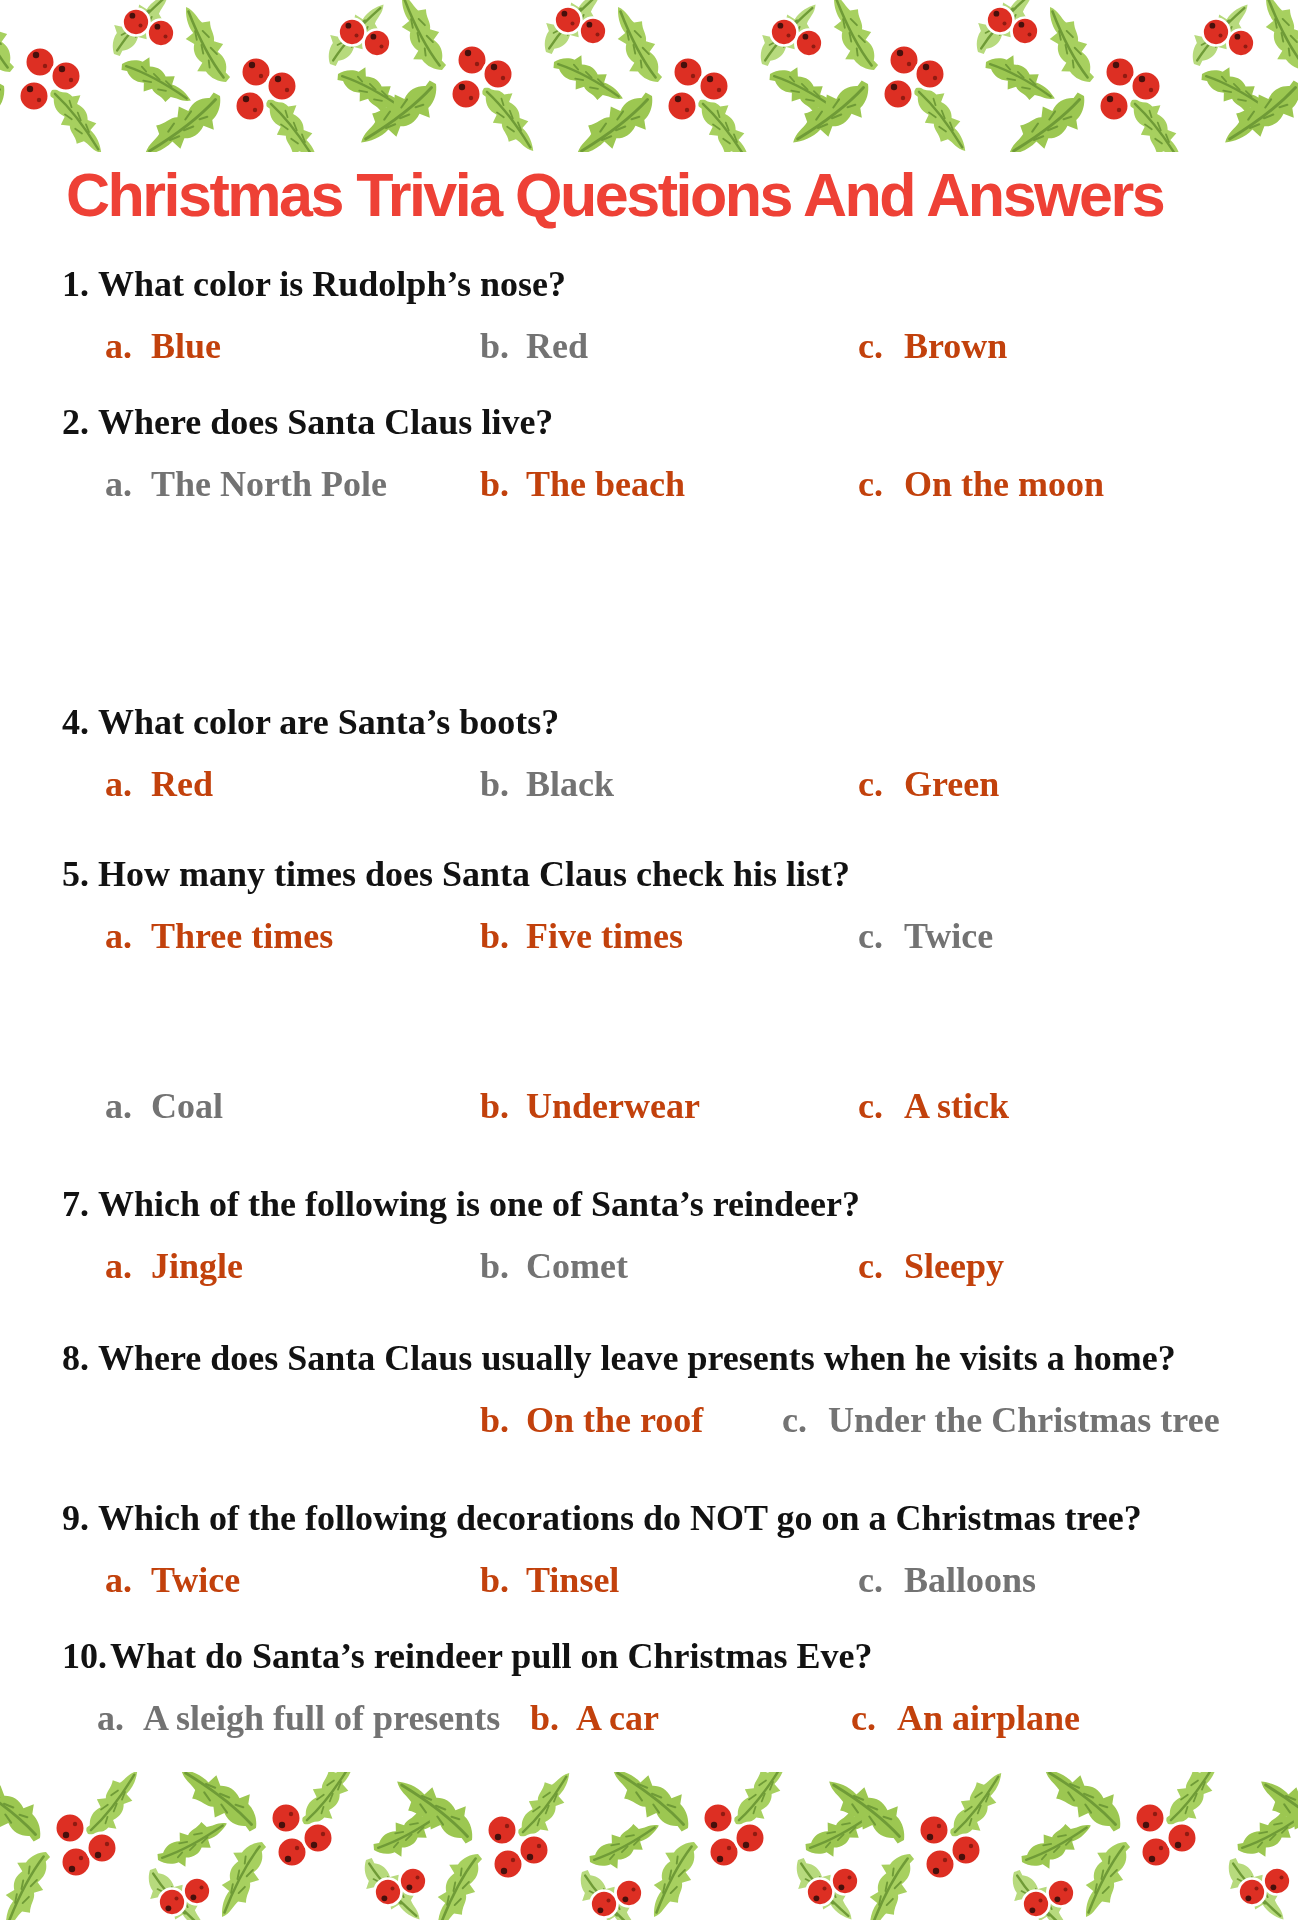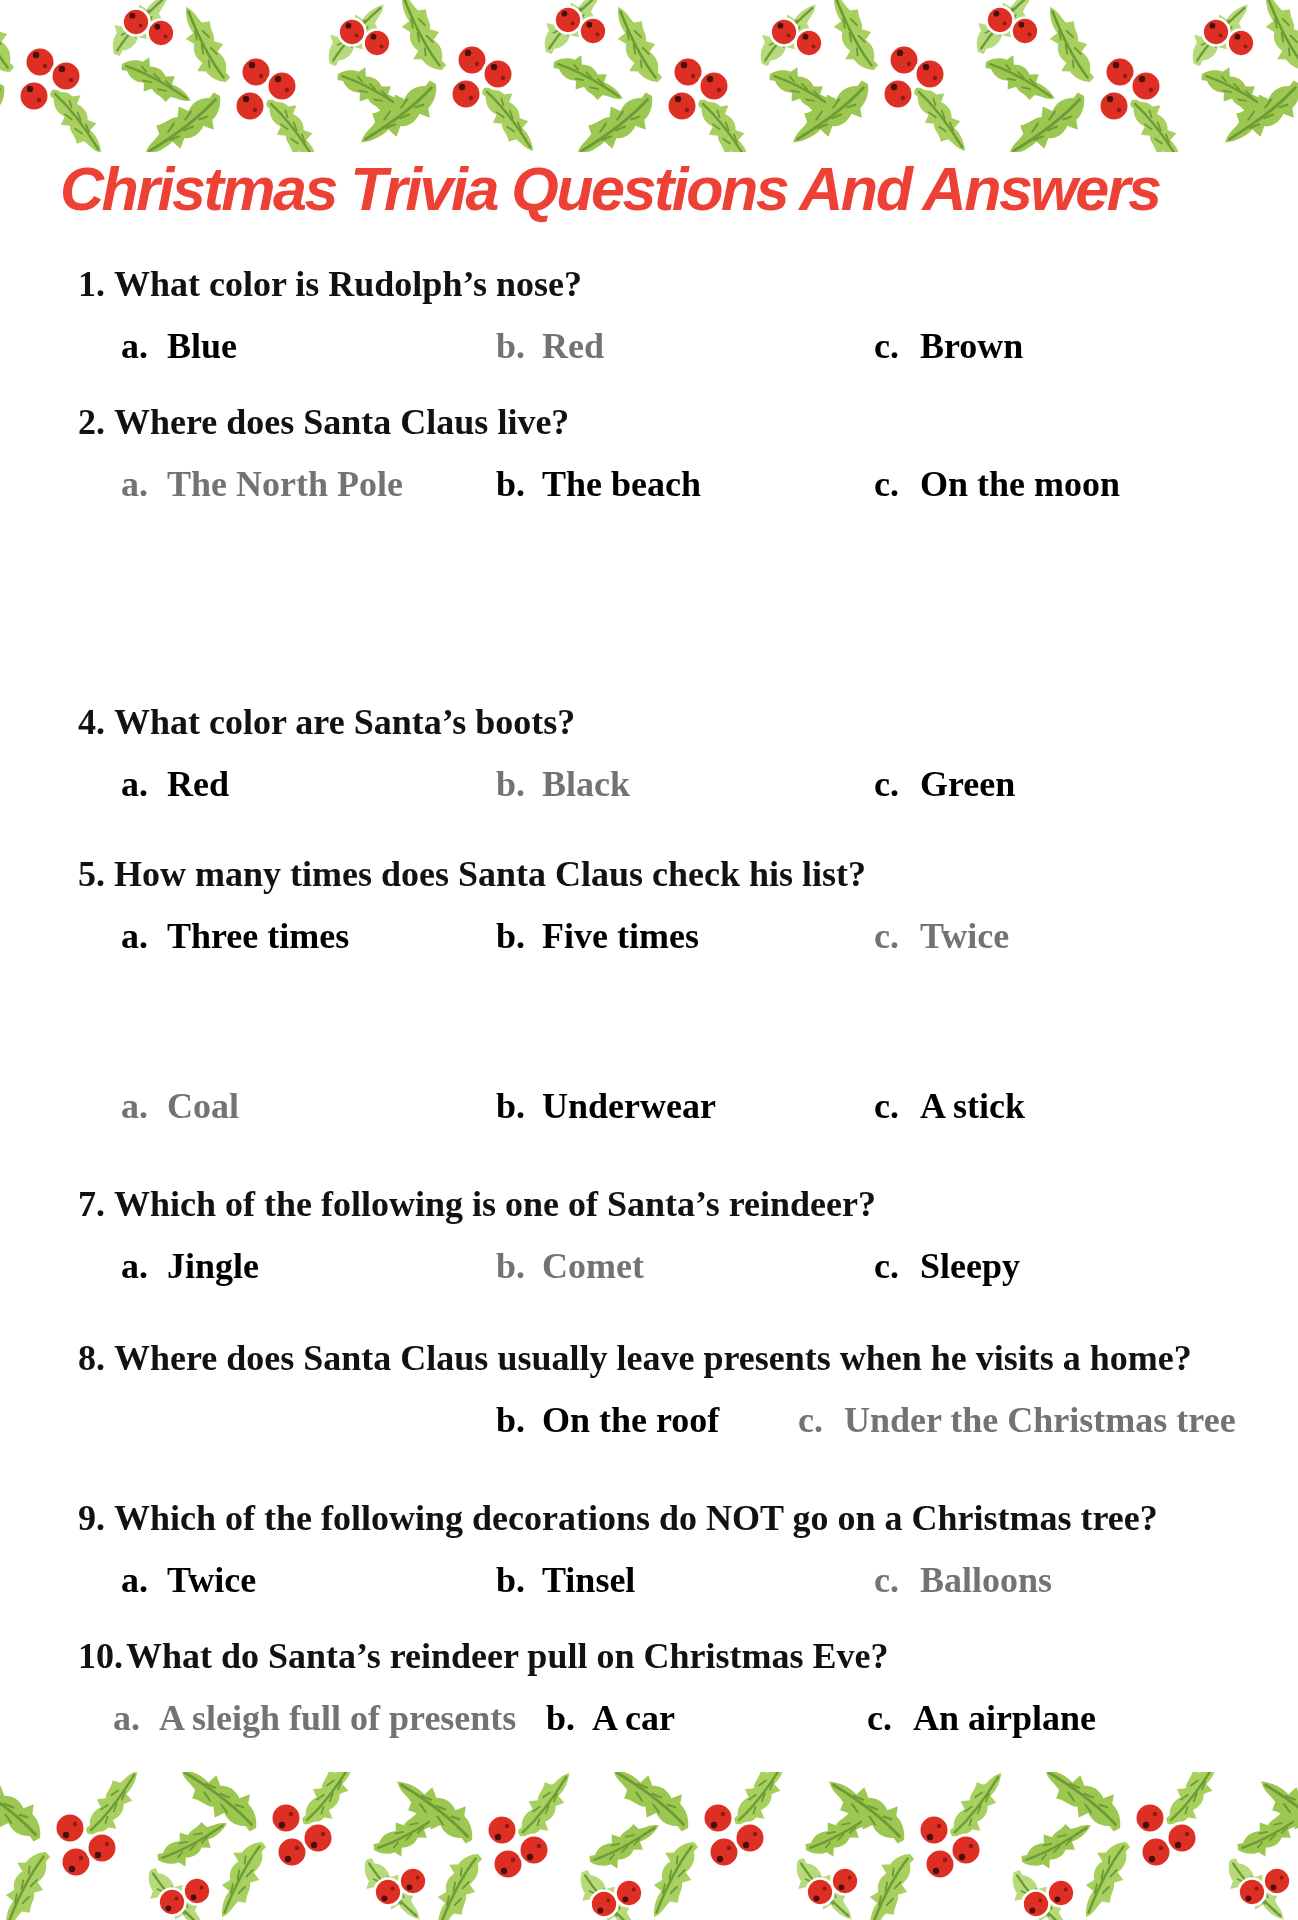--- a/index.html
+++ b/index.html
@@ -11,11 +11,10 @@
   .holly-bottom{top:1772px;transform:scaleY(-1);}
 
   .title{
-    position:absolute;top:150px;left:56px;margin:4px;
+    position:absolute;top:150px;left:56px;margin:10px;
     font-family:"Liberation Sans",sans-serif;font-weight:bold;
     font-size:61px;letter-spacing:-2.5px;white-space:nowrap;
     color:#ee4136;
-    font-style:italic;
   }
 
   .qa{position:absolute;left:16px;width:1069px;height:112px;}

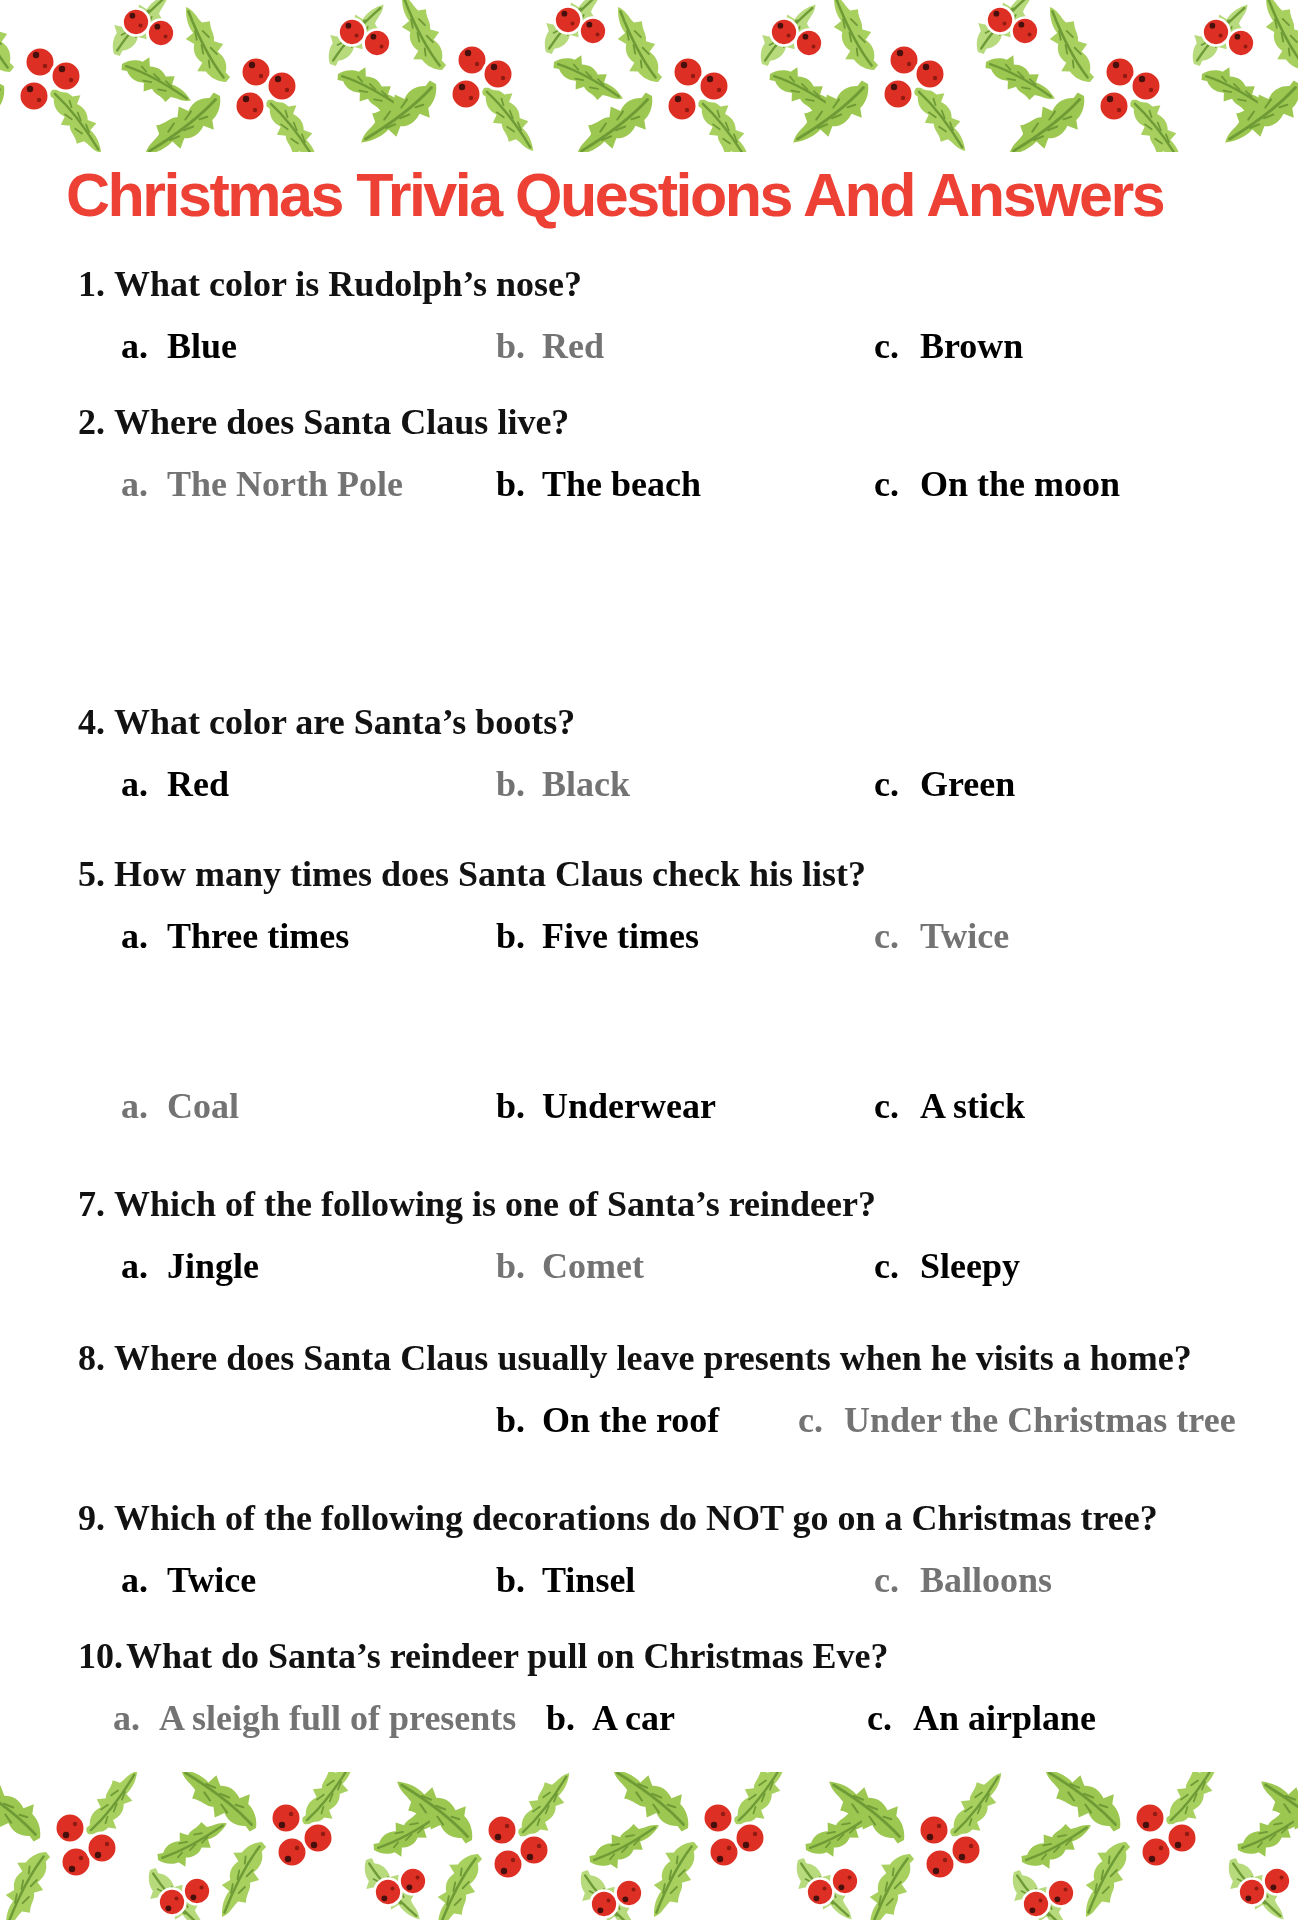--- a/index.html
+++ b/index.html
@@ -17,7 +17,7 @@
     color:#ee4136;
   }
 
-  .qa{position:absolute;left:16px;width:1069px;height:112px;}
+  .qa{position:absolute;left:0;width:1069px;height:112px;}
   .q1{top:262px}.q2{top:400px}.q3{top:556px}.q4{top:700px}
   .q5{top:852px}.q6{top:1022px}.q7{top:1182px}.q8{top:1336px}
   .q9{top:1496px}.q10{top:1634px}

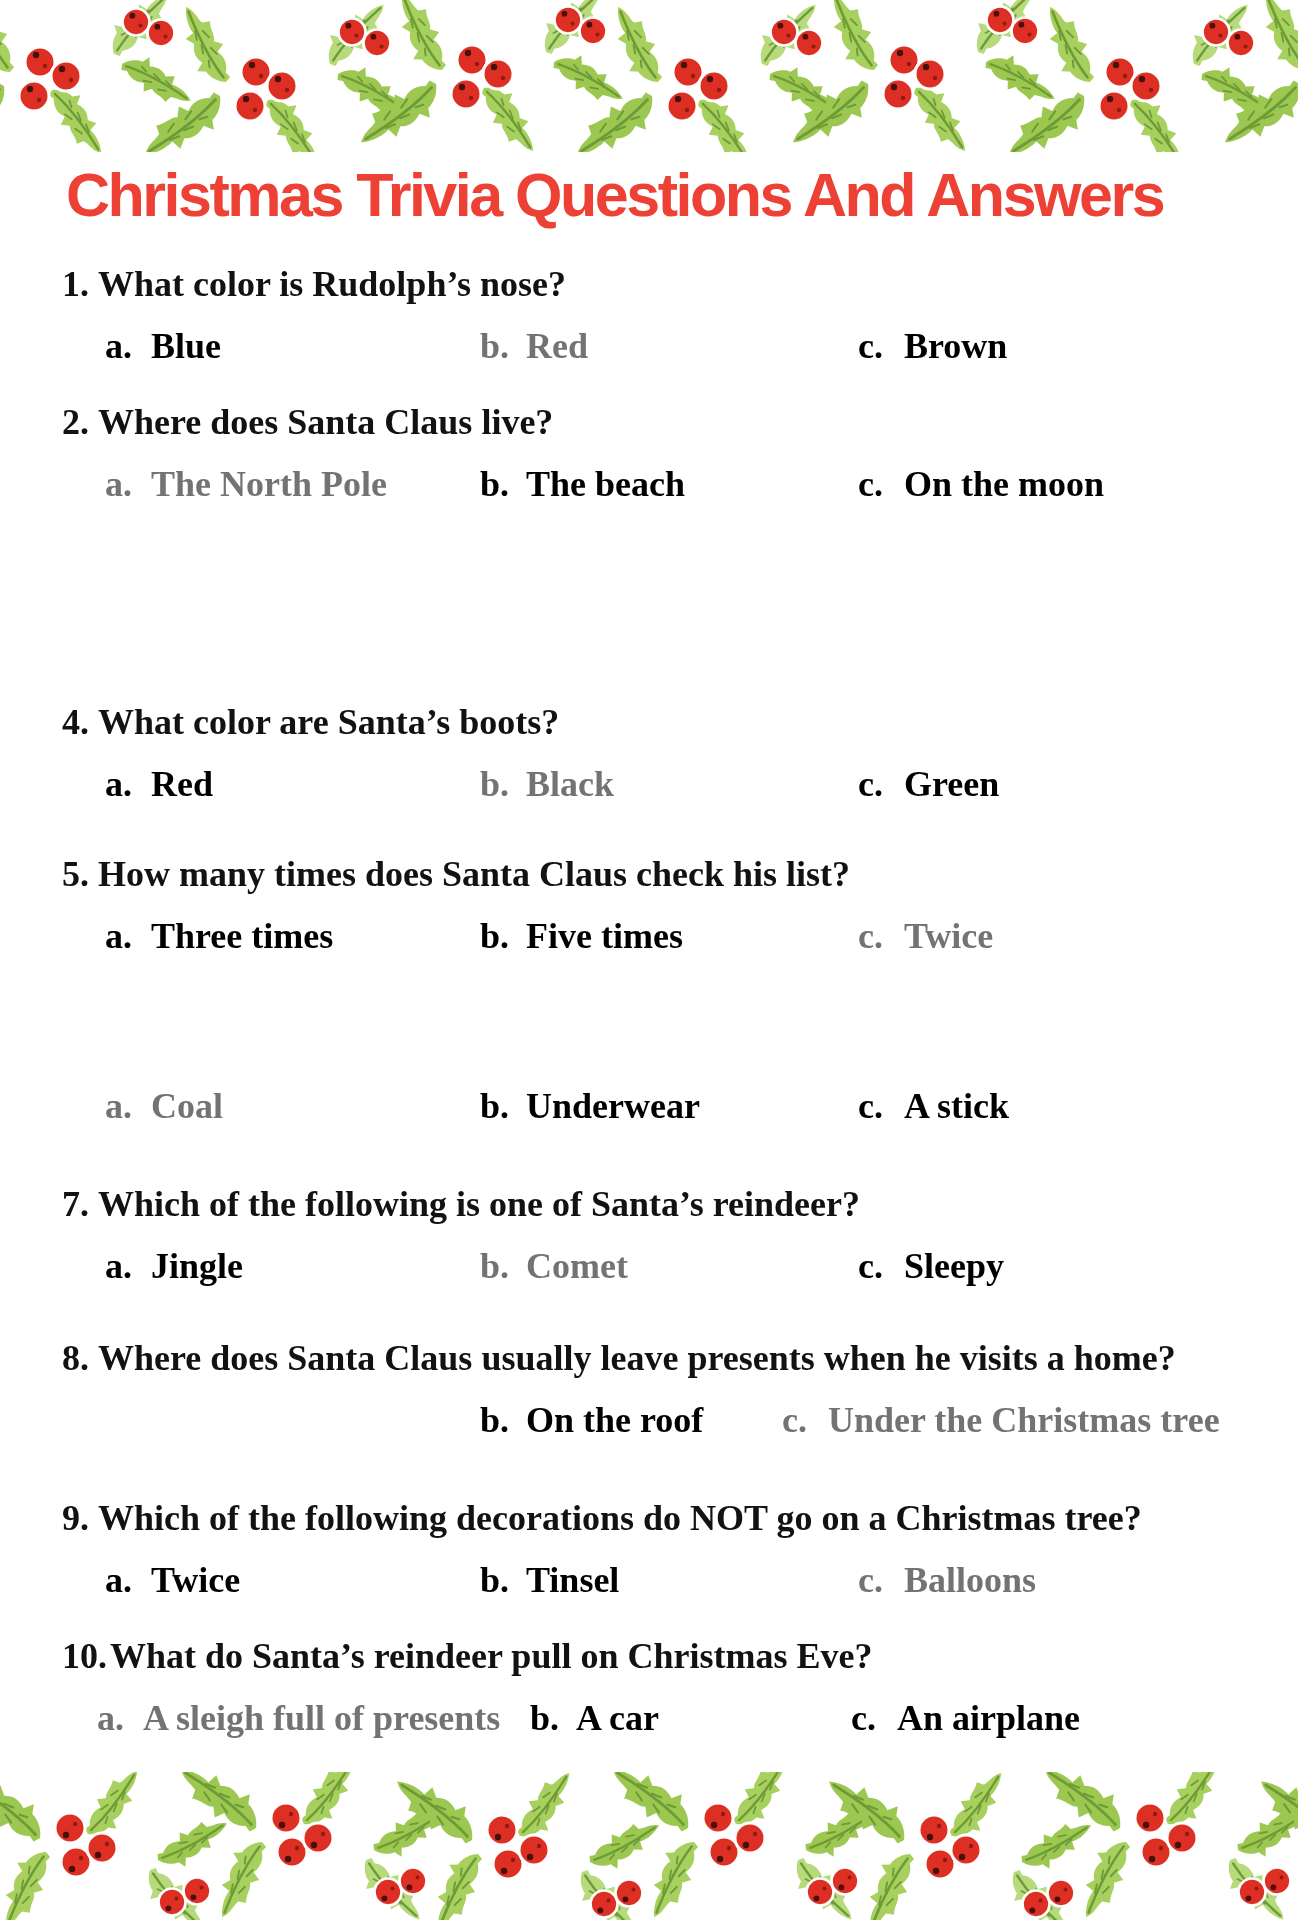--- a/index.html
+++ b/index.html
@@ -32,7 +32,7 @@
 
   .opt{
     position:absolute;top:62px;white-space:nowrap;
-    font-weight:bold;font-size:36px;line-height:44px;color:#000000;
+    font-weight:bold;font-size:36px;line-height:44px;color:#c2410c;
   }
   .opt-a{left:105px}.opt-b{left:480px}.opt-c{left:858px}
   .q8 .opt-c{left:782px}

